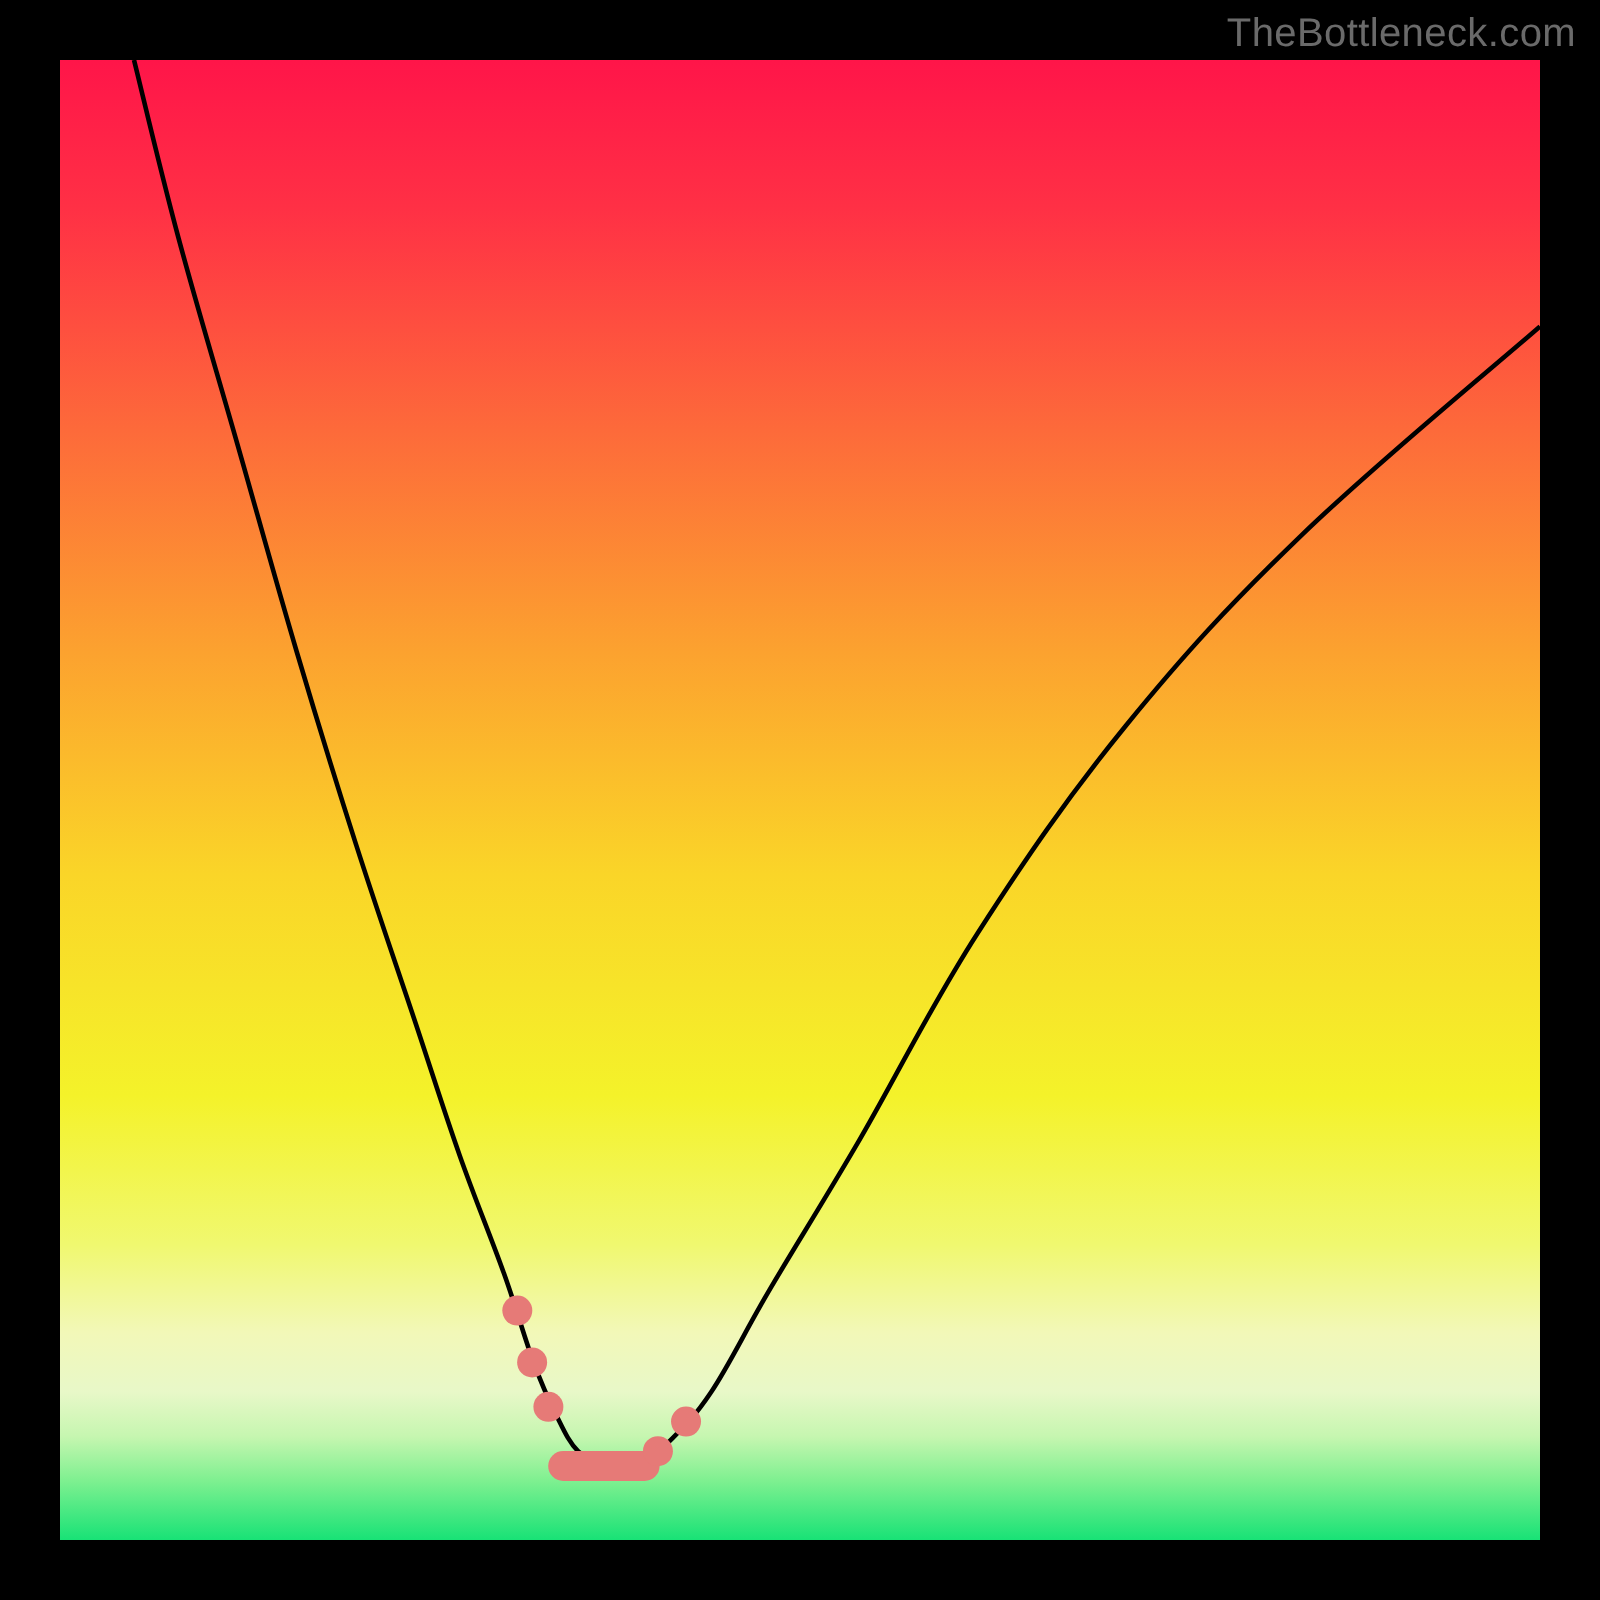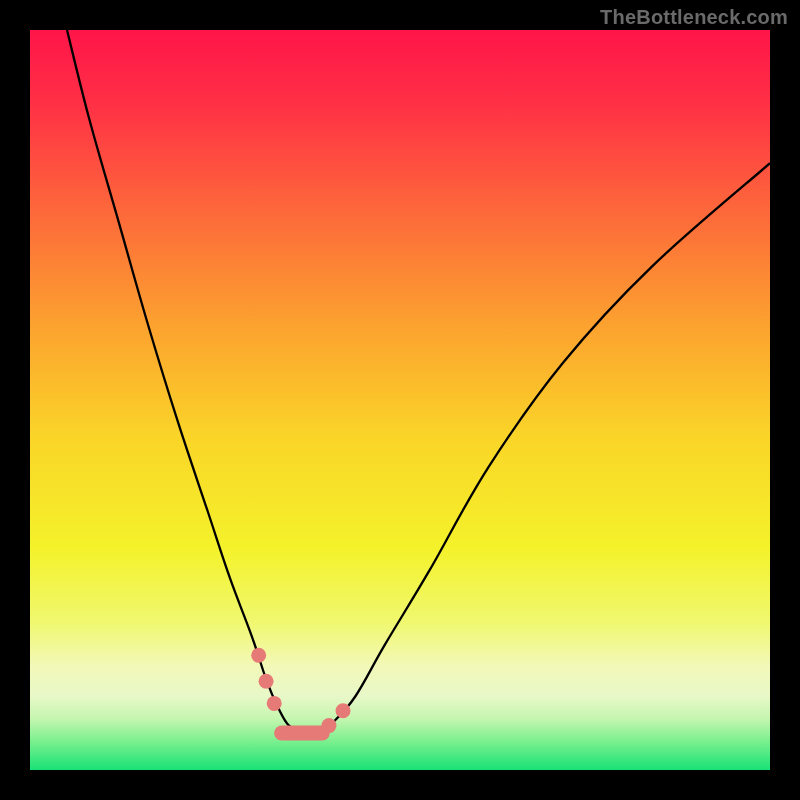--- a/index.html
+++ b/index.html
@@ -48,7 +48,7 @@
     color: #6a6a6a;
     font-size: 20px;
     letter-spacing: 0.2px;
-    font-weight: 700;
+    font-weight: 400;
   }
 </style>
 </head>

